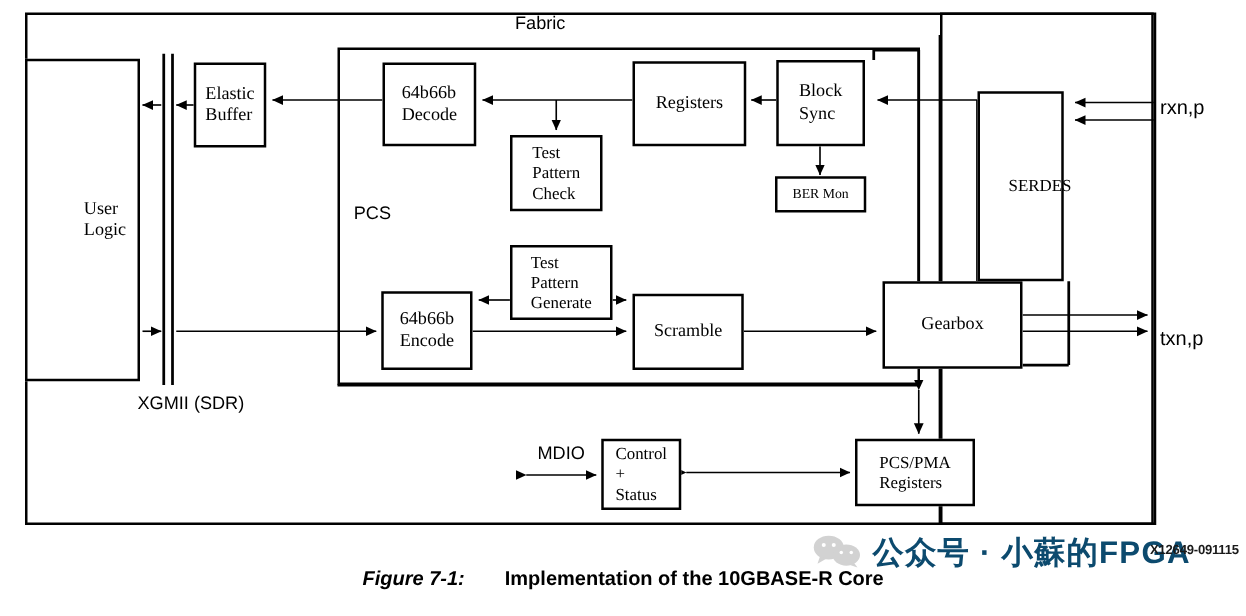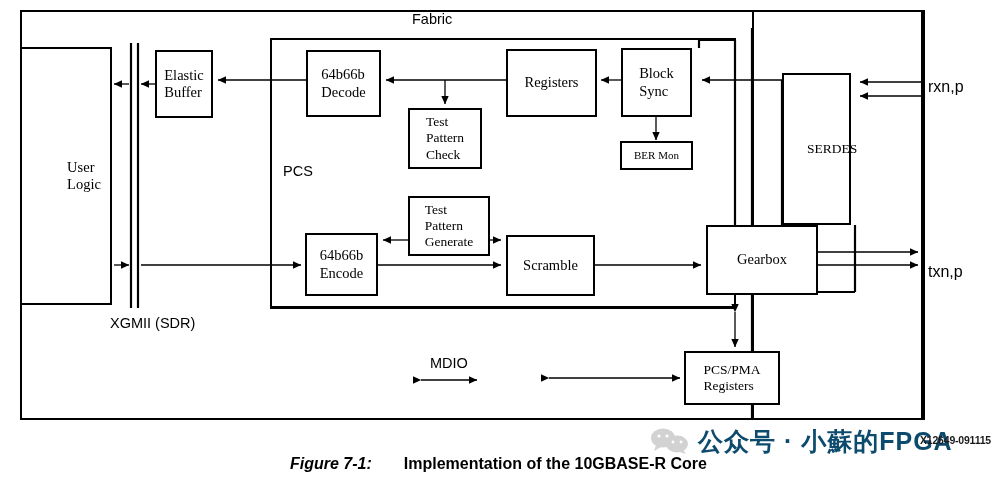--- a/index.html
+++ b/index.html
@@ -173,6 +173,11 @@
       <div class="boxlbl">Gearbox</div>
     </div>
 
+    <div class="blk" style="left:481px;top:351px;width:64px;height:57px;">
+      <div class="boxlbl" style="font-size:13.5px;">Control
++
+Status</div>
+    </div>
 
     <div class="blk" style="left:684px;top:351px;width:96px;height:54px;">
       <div class="boxlbl" style="font-size:13.5px;">PCS/PMA

